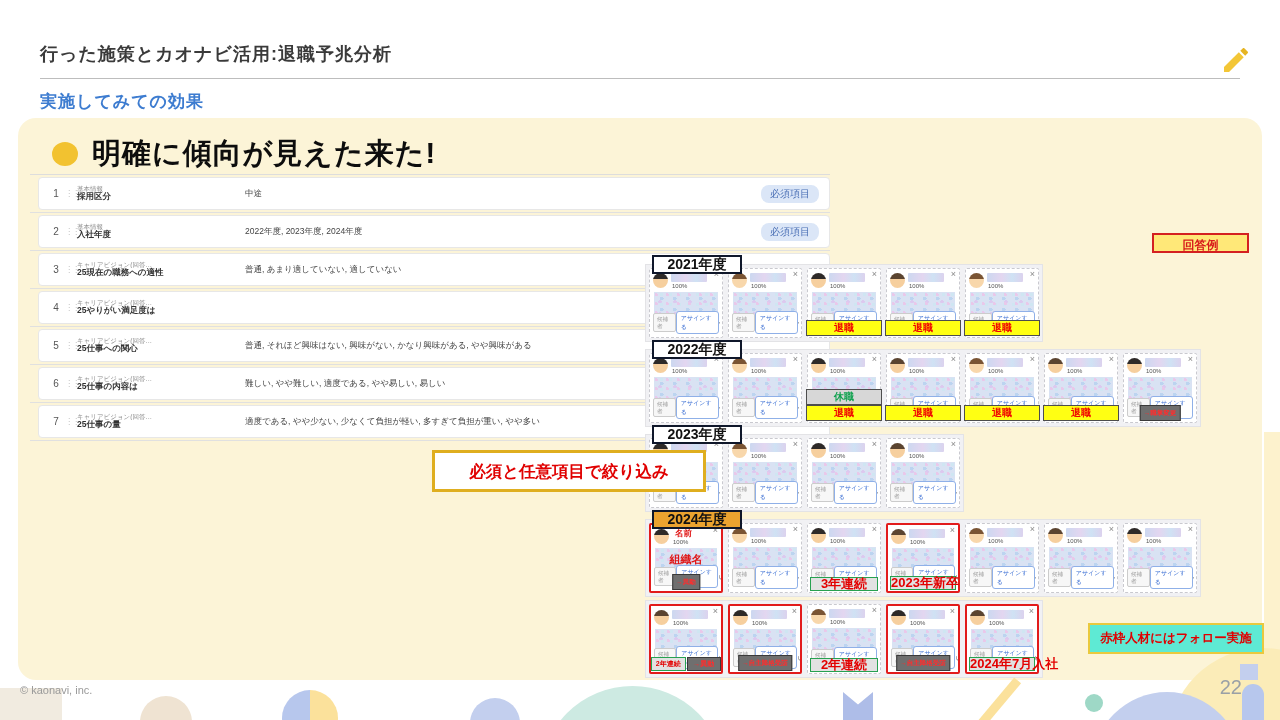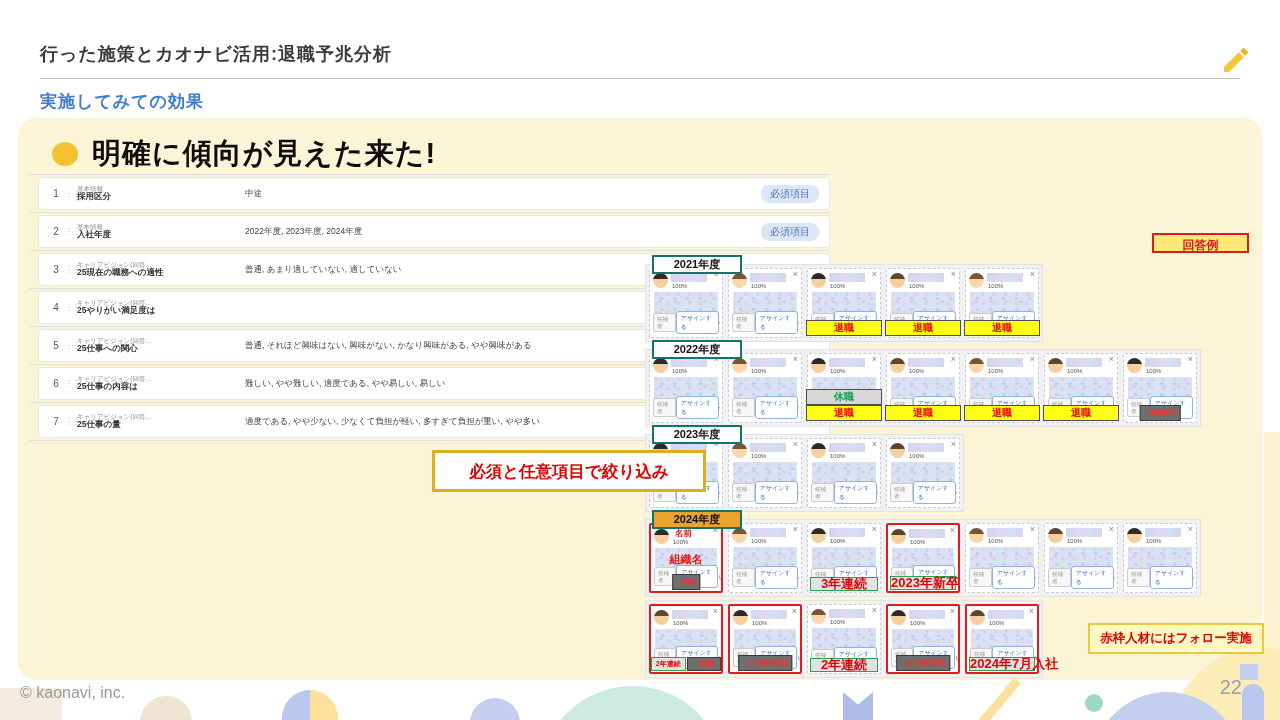--- a/index.html
+++ b/index.html
@@ -29,7 +29,7 @@
   
   .panel{position:absolute;display:flex;gap:5px;padding:3px;background:#f1f1f4;border:1px solid #e3e3e6;}
   .ylabel{position:absolute;left:6px;top:-10px;width:86px;height:15px;line-height:14px;text-align:center;
-          background:#fff;border:2px solid #0f766e;font-size:11px;font-weight:bold;color:#111;z-index:6;}
+          background:#fff;border:2px solid #0f172a;font-size:14px;font-weight:bold;color:#111;z-index:6;}
   .ylabel.hl{background:#eba32f;}
   .card{position:relative;width:74px;height:70px;background:#fff;border:1px dashed #c9c9cf;border-radius:2px;box-sizing:border-box;flex:none;}
   .card.red{border:2px solid #e21b1b;}

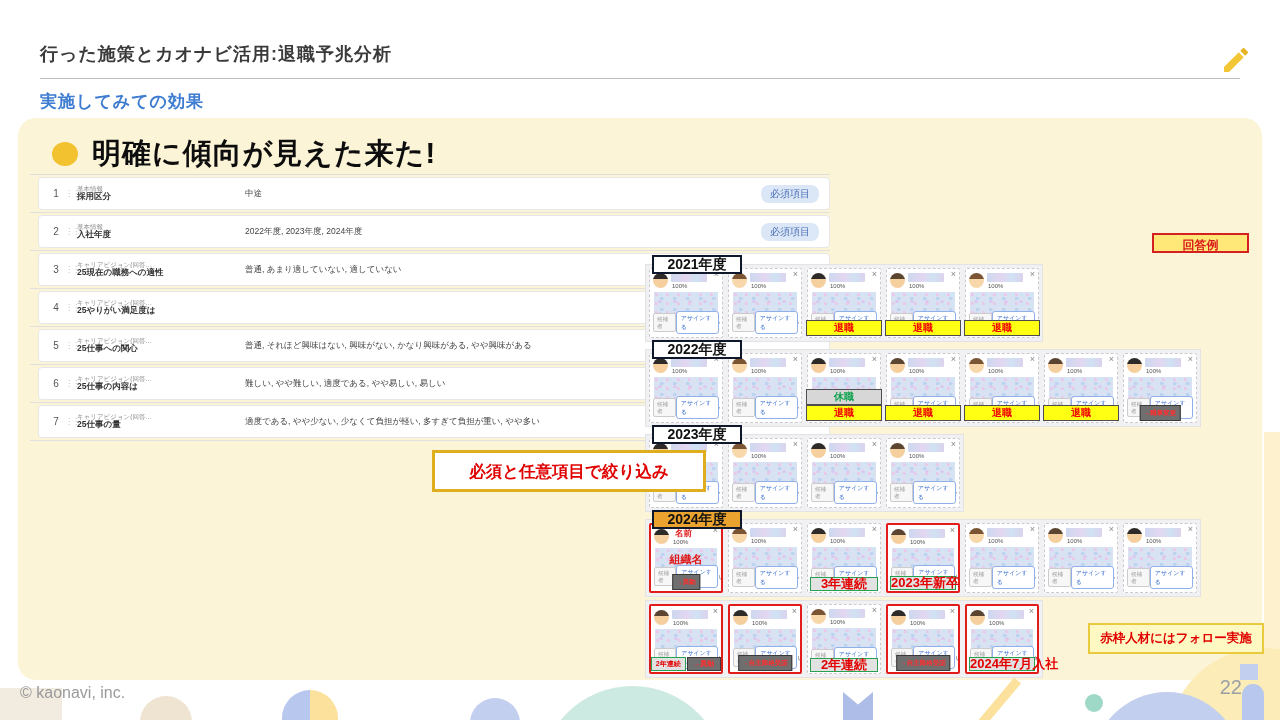--- a/index.html
+++ b/index.html
@@ -66,7 +66,7 @@
   .co{position:absolute;box-sizing:border-box;text-align:center;font-weight:bold;z-index:8;}
   .co-example{left:1152px;top:233px;width:97px;height:20px;line-height:20px;background:#ffe878;border:2px solid #d42020;color:#d81b1b;font-size:12px;}
   .co-filter{left:432px;top:450px;width:274px;height:42px;line-height:36px;background:#fff;border:3px solid #dfae1f;color:#e00000;font-size:16.5px;}
-  .co-follow{left:1088px;top:623px;width:176px;height:31px;line-height:26px;background:#fef9c3;border:2.5px solid #e9c93e;color:#e00000;font-size:12.5px;}
+  .co-follow{left:1088px;top:623px;width:176px;height:31px;line-height:26px;background:#5eead4;border:2.5px solid #e9c93e;color:#e00000;font-size:12.5px;}
   
   .copyright{position:absolute;left:20px;top:684px;font-size:16px;color:#9a9a9a;z-index:3;}
   .pagenum{position:absolute;right:38px;top:676px;font-size:20px;color:#9aa0a6;z-index:3;}

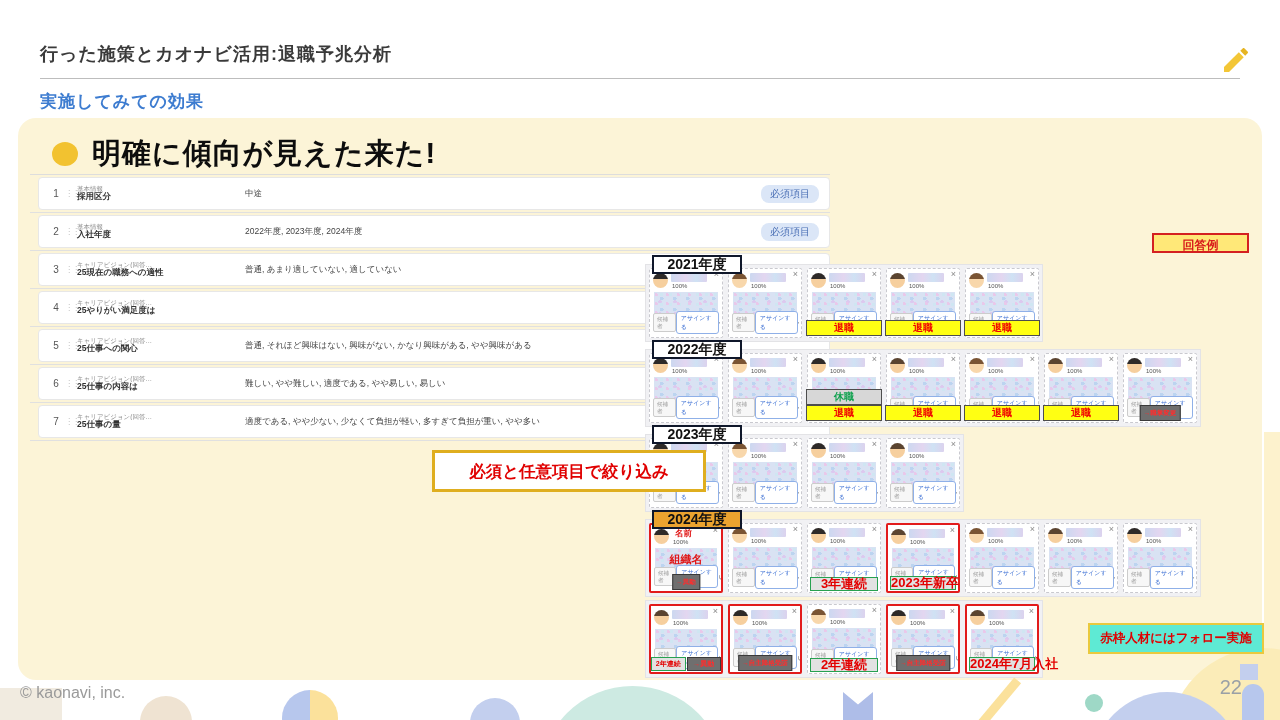--- a/index.html
+++ b/index.html
@@ -68,7 +68,7 @@
   .co-filter{left:432px;top:450px;width:274px;height:42px;line-height:36px;background:#fff;border:3px solid #dfae1f;color:#e00000;font-size:16.5px;}
   .co-follow{left:1088px;top:623px;width:176px;height:31px;line-height:26px;background:#5eead4;border:2.5px solid #e9c93e;color:#e00000;font-size:12.5px;}
   
-  .copyright{position:absolute;left:20px;top:684px;font-size:16px;color:#9a9a9a;z-index:3;}
+  .copyright{position:absolute;left:20px;top:684px;font-size:11px;color:#9a9a9a;z-index:3;}
   .pagenum{position:absolute;right:38px;top:676px;font-size:20px;color:#9aa0a6;z-index:3;}
   .deco{position:absolute;z-index:1;}
 </style>

